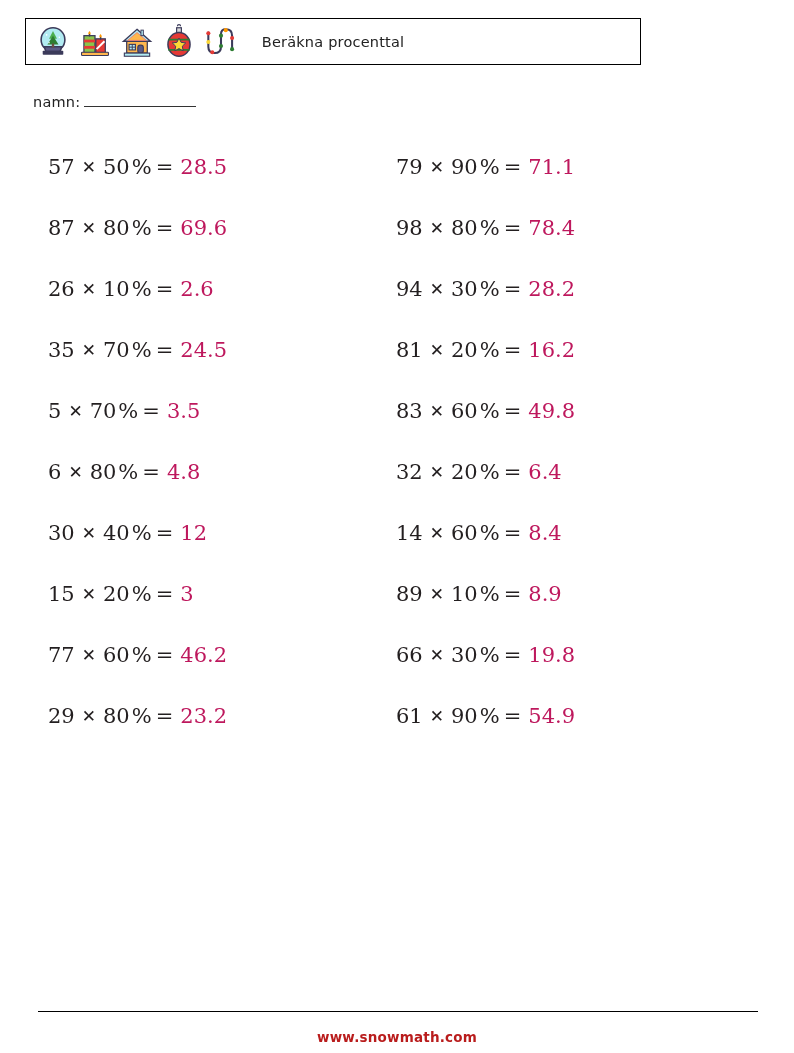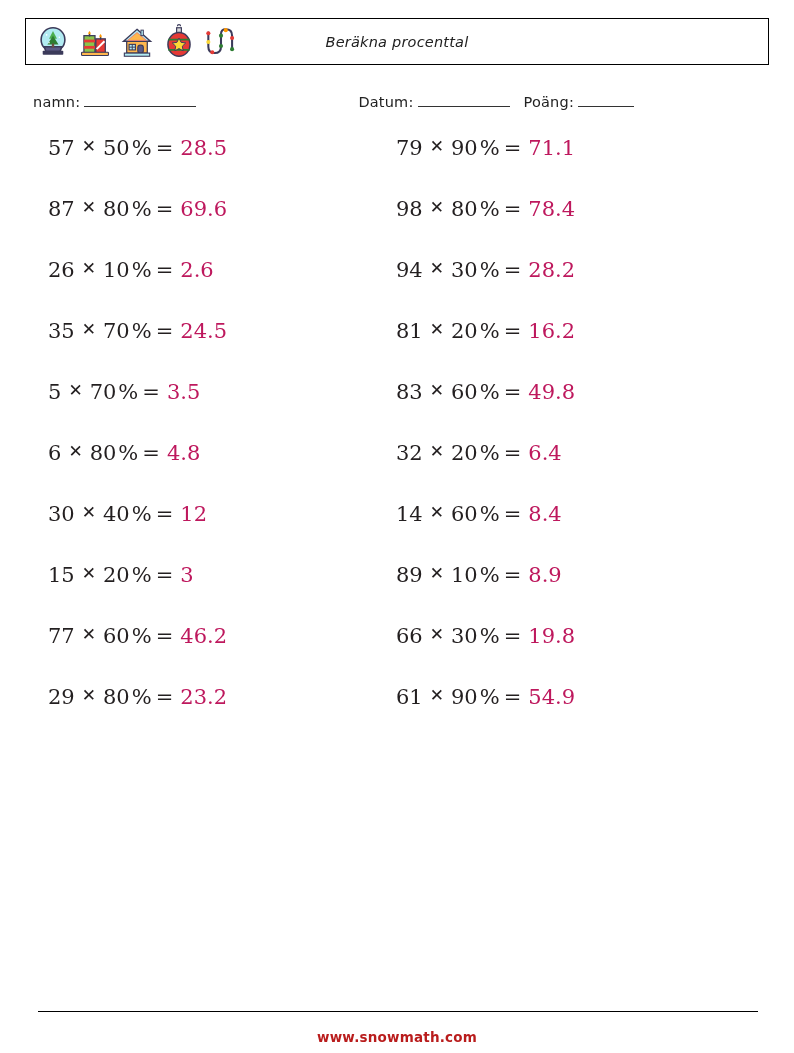--- a/index.html
+++ b/index.html
@@ -21,11 +21,10 @@
     position: absolute;
     left: 25px;
     top: 18px;
-    width: 744px;
+    width: 616px;
     height: 47px;
     border: 1.5px solid #000000;
     box-sizing: border-box;
-    font-style: italic;
   }
   .icon-strip {
     position: absolute;

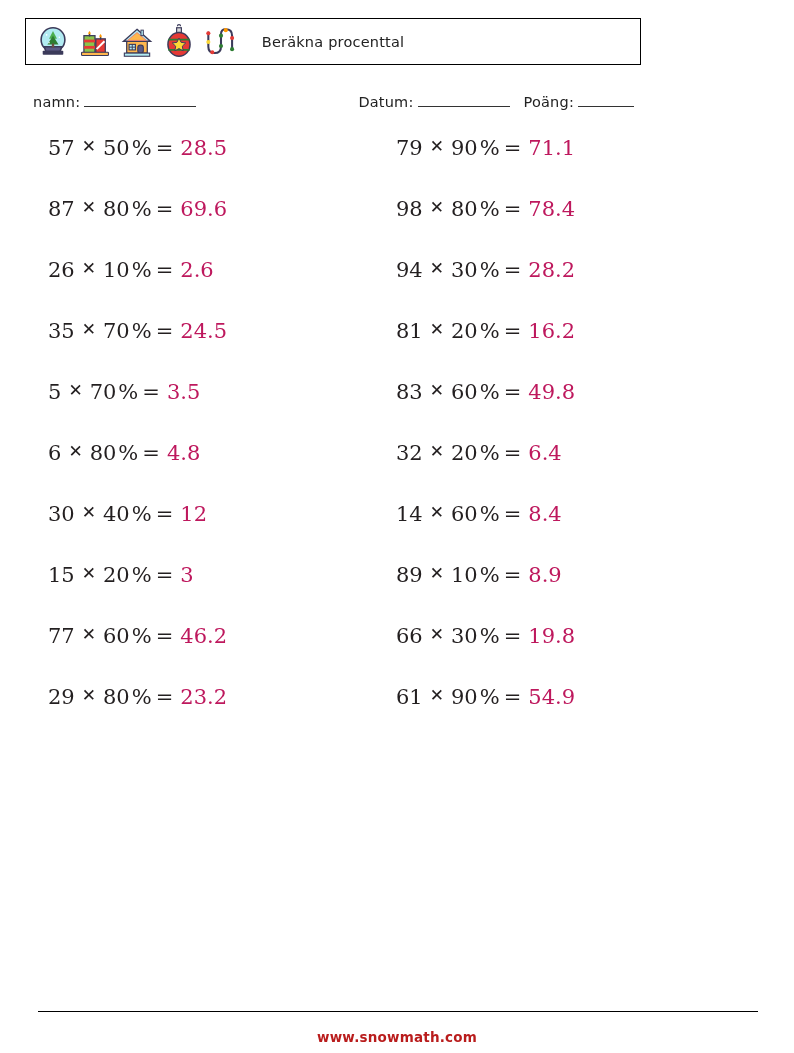--- a/index.html
+++ b/index.html
@@ -221,9 +221,6 @@
   <div class="meta-name">
     <span class="meta-label">namn:</span><span class="blank blank-name"></span>
   </div>
-  <div class="meta-right">
-    <span class="meta-label">Datum:</span><span class="blank blank-date"></span><span class="meta-label">Poäng:</span><span class="blank blank-score"></span>
-  </div>
 </div>
 
 <div class="problems">

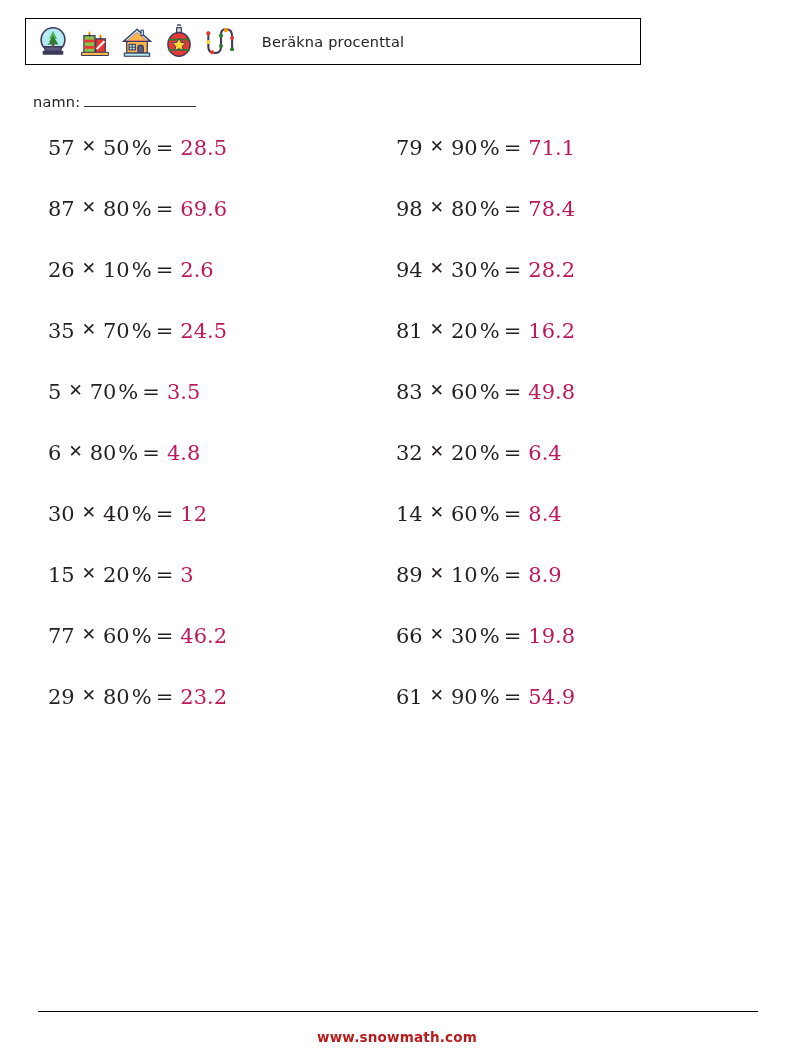--- a/index.html
+++ b/index.html
@@ -108,6 +108,7 @@
   .prob {
     height: 61px;
     display: flex;
+    align-items: center;
     font-family: "DejaVu Serif", serif;
     font-size: 21px;
     color: #231f20;

